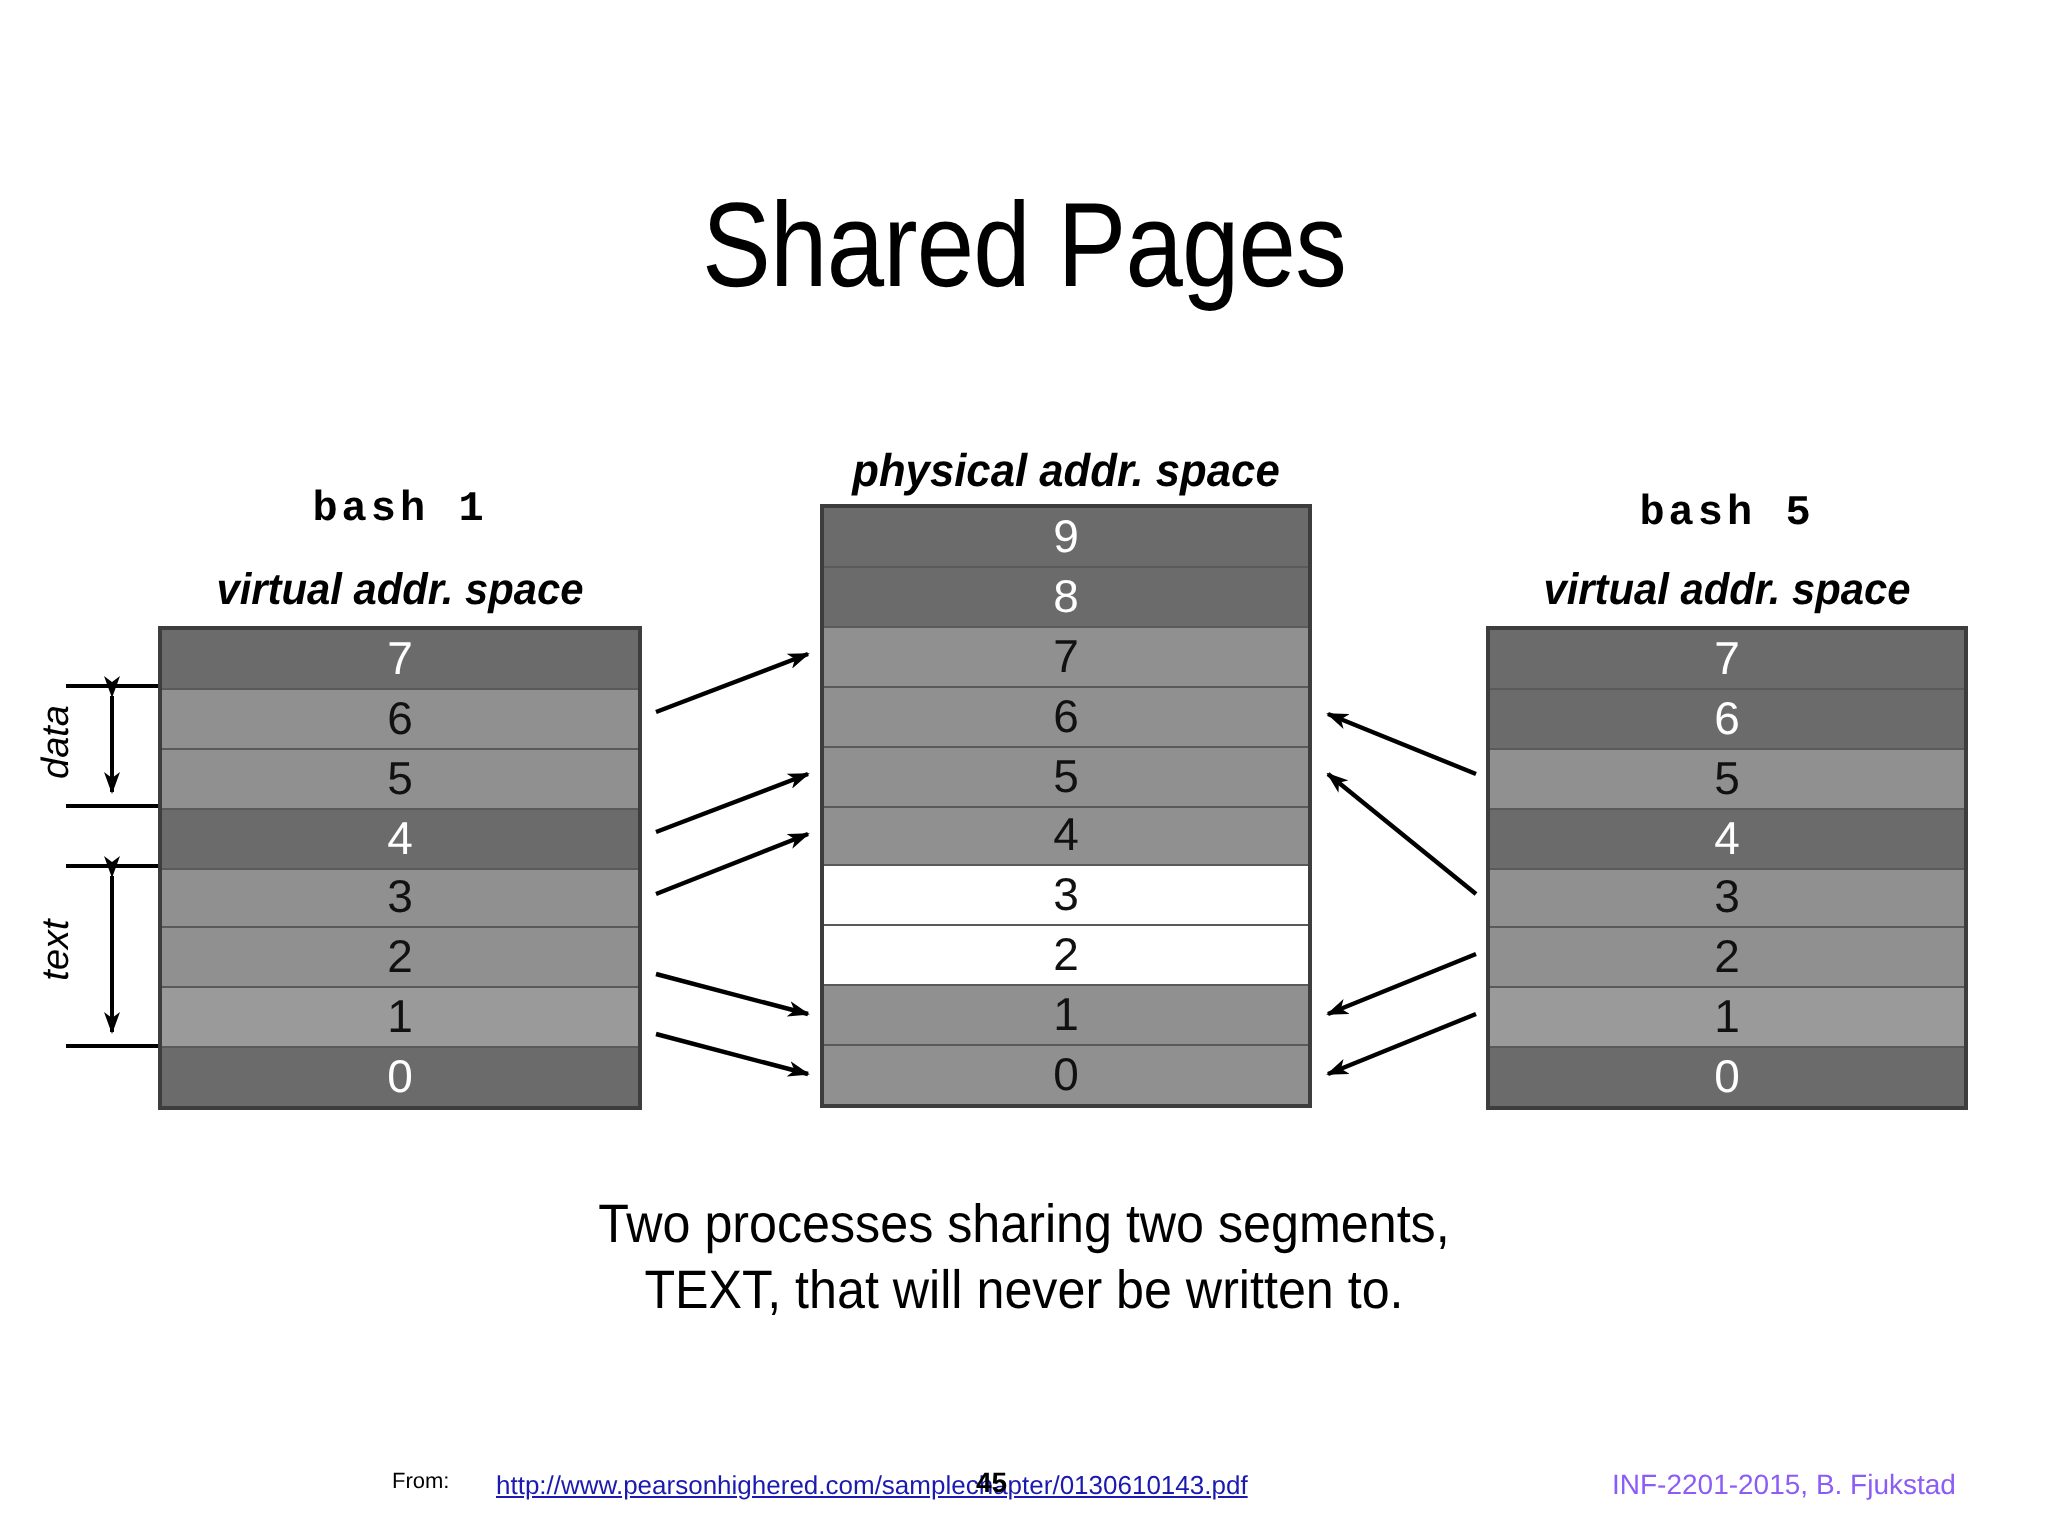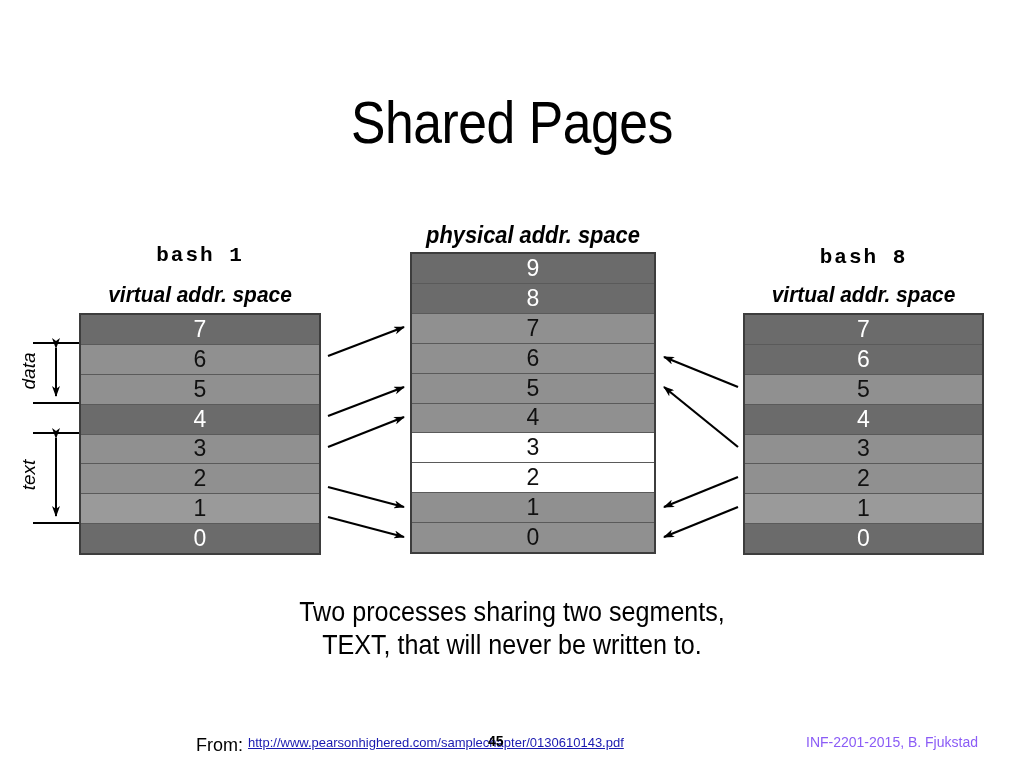--- a/index.html
+++ b/index.html
@@ -257,7 +257,7 @@
       </div>
     </div>
 
-  <div class="col-title-mono" style="left:743px; top:242px; width:241px;">bash 8</div>
+  <div class="col-title-mono" style="left:743px; top:242px; width:241px;">bash 5</div>
 
   <div class="col-title-italic" style="left:743px; top:278px; width:241px;">virtual addr. space</div>
 

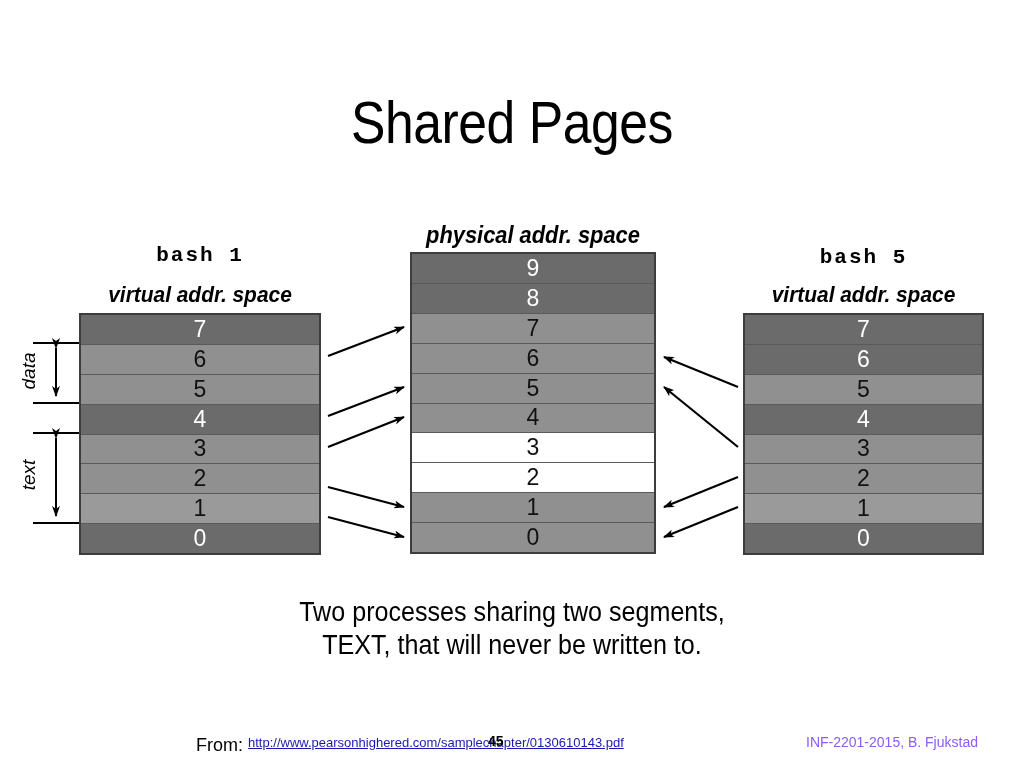--- a/index.html
+++ b/index.html
@@ -133,7 +133,7 @@
     left: 196px;
     top: 735px;
     font-family: "Liberation Sans", sans-serif;
-    font-size: 18px;
+    font-size: 11px;
     color: #000000;
     white-space: nowrap;
   }

